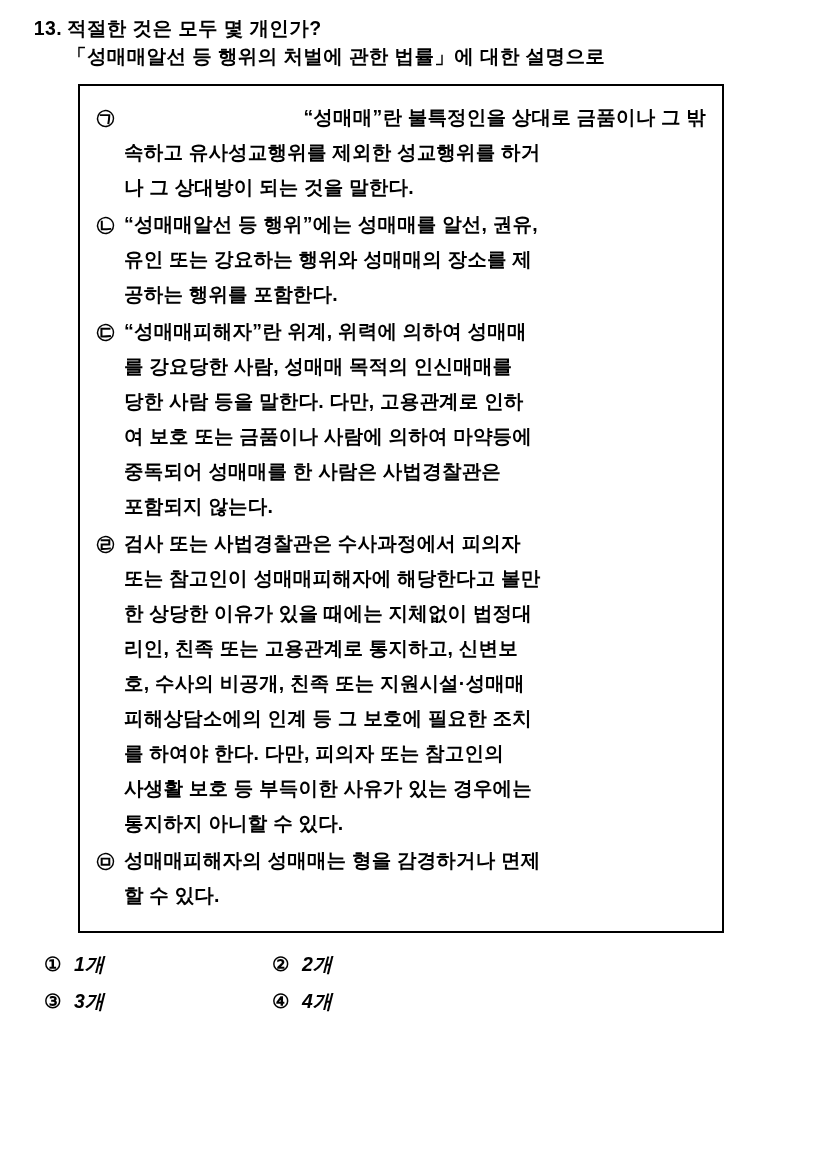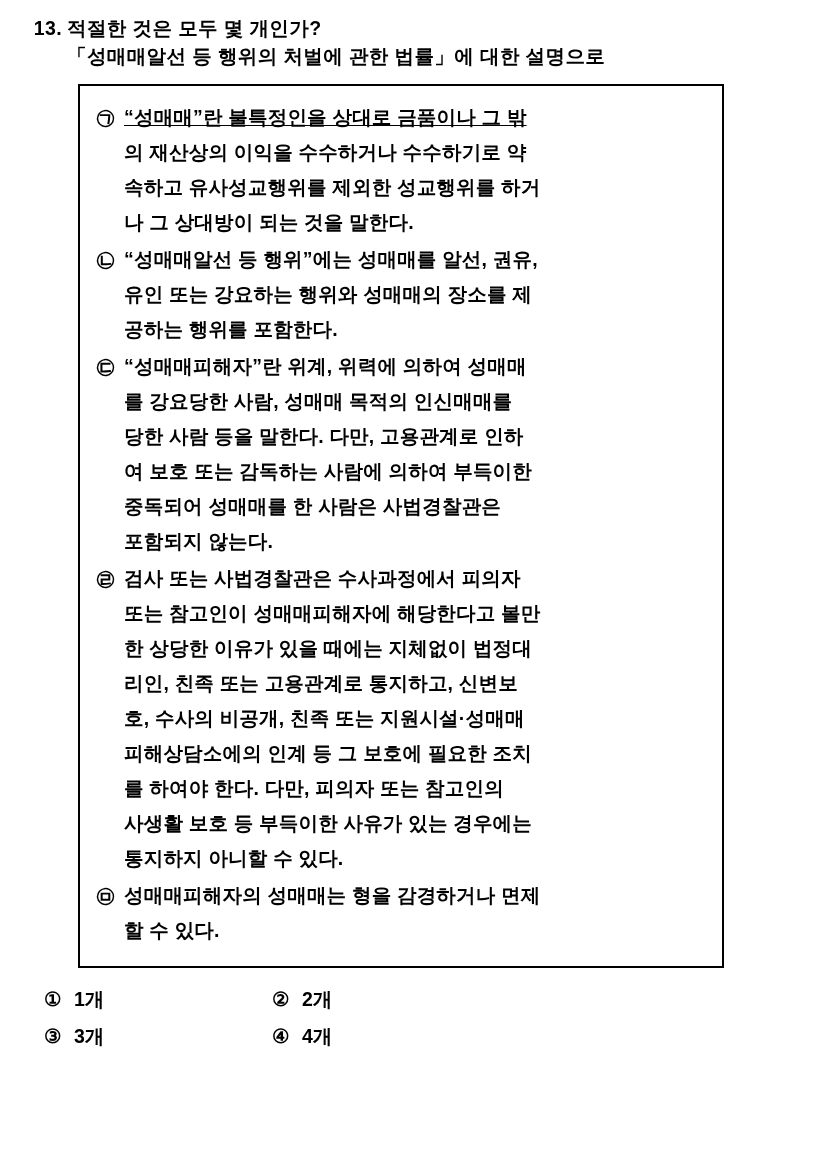--- a/index.html
+++ b/index.html
@@ -83,8 +83,7 @@
   }
   .item-body .line.justify {
     display: flex;
-    justify-content: flex-start;
-    text-decoration: underline;
+    justify-content: flex-end;
   }
   .item-body .line.justify > span {
     white-space: nowrap;

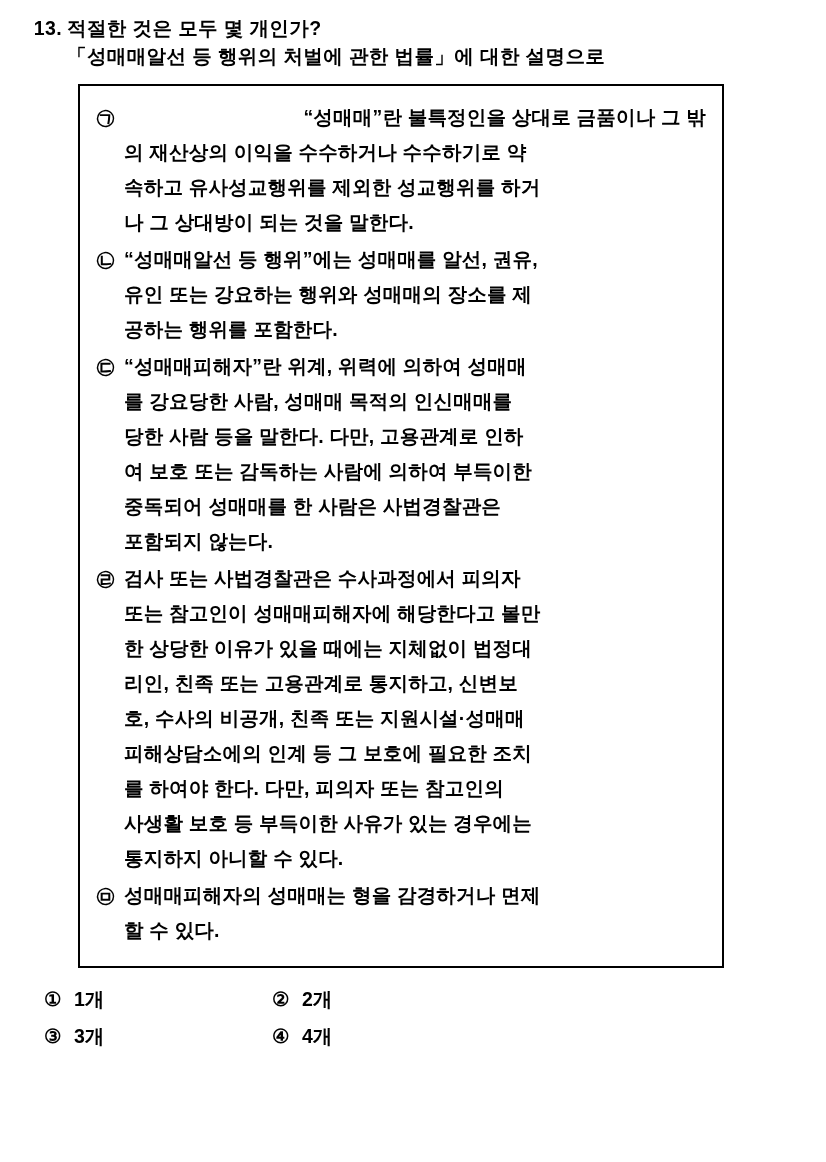--- a/index.html
+++ b/index.html
@@ -134,7 +134,6 @@
         <span class="line justify">
           <span>“성매매”란 불특정인을 상대로 금품이나 그 밖</span>
         </span>
-        <span class="line">의 재산상의 이익을 수수하거나 수수하기로 약</span>
         <span class="line">속하고 유사성교행위를 제외한 성교행위를 하거</span>
         <span class="line">나 그 상대방이 되는 것을 말한다.</span>
       </div>

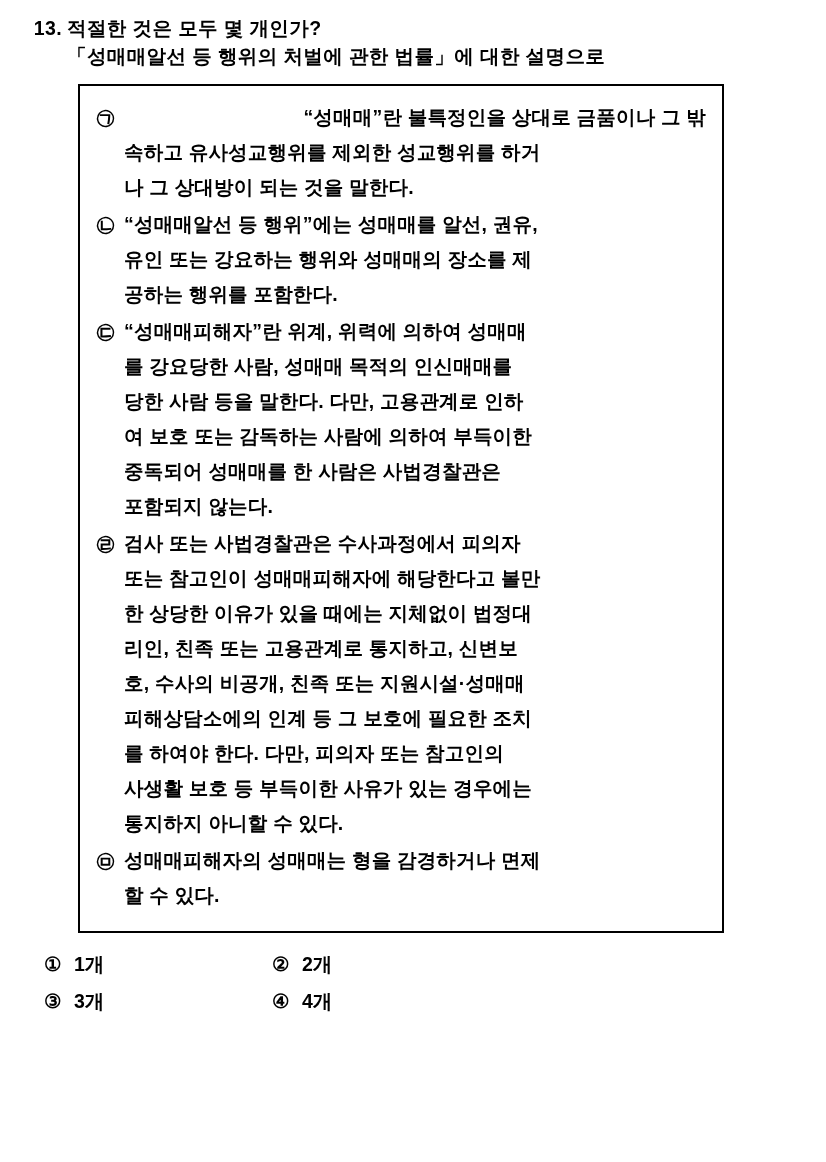--- a/index.html
+++ b/index.html
@@ -154,7 +154,7 @@
         <span class="line">“성매매피해자”란 위계, 위력에 의하여 성매매</span>
         <span class="line">를 강요당한 사람, 성매매 목적의 인신매매를</span>
         <span class="line">당한 사람 등을 말한다. 다만, 고용관계로 인하</span>
-        <span class="line">여 보호 또는 감독하는 사람에 의하여 부득이한</span>
+        <span class="line">여 보호 또는 금품이나 사람에 의하여 마약등에</span>
         <span class="line">중독되어 성매매를 한 사람은 사법경찰관은</span>
         <span class="line">포함되지 않는다.</span>
       </div>

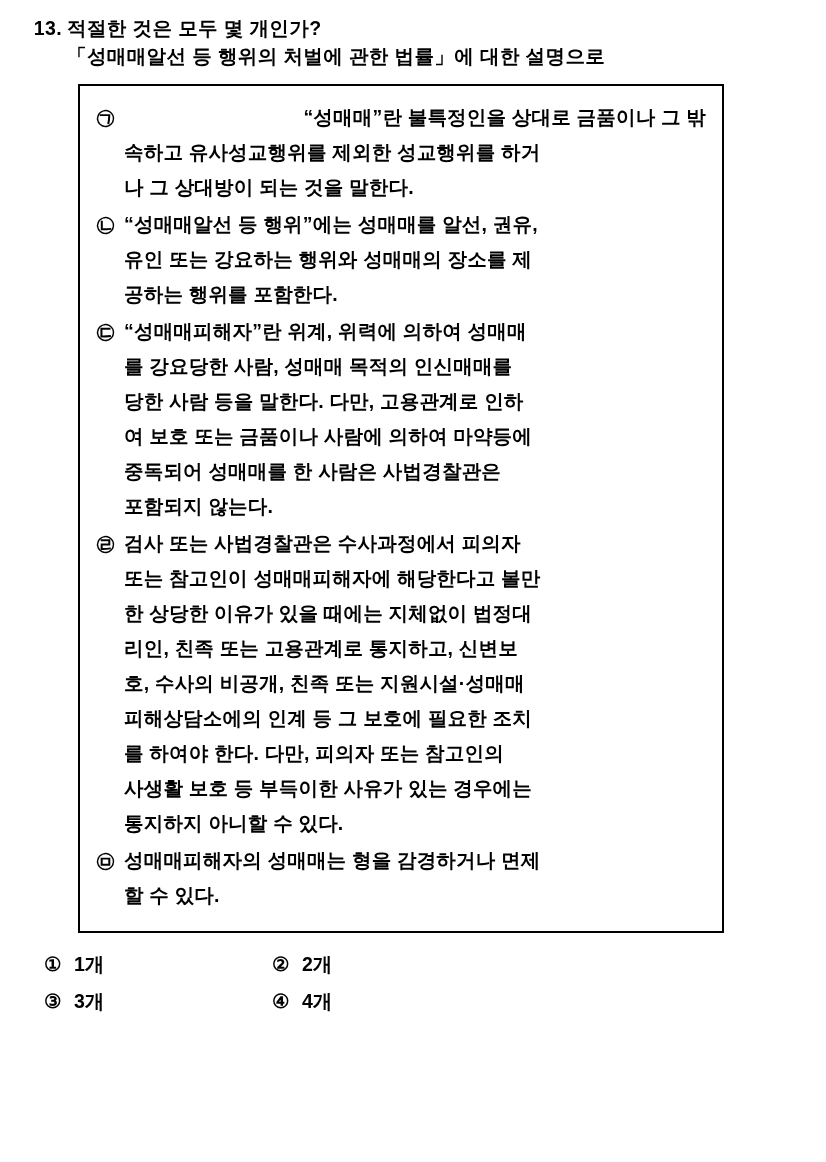--- a/index.html
+++ b/index.html
@@ -111,6 +111,7 @@
   }
   .choice-label {
     display: inline-block;
+    font-style: italic;
   }
 </style>
 </head>

